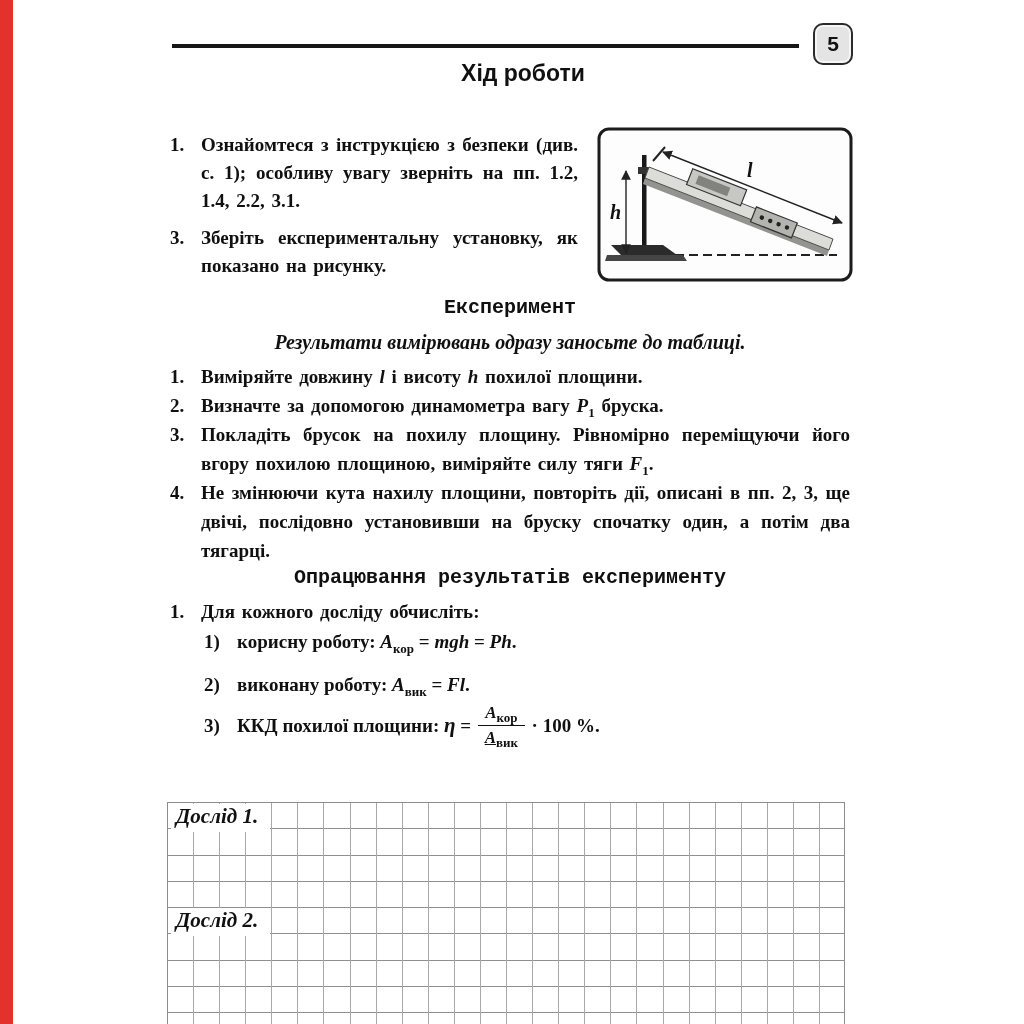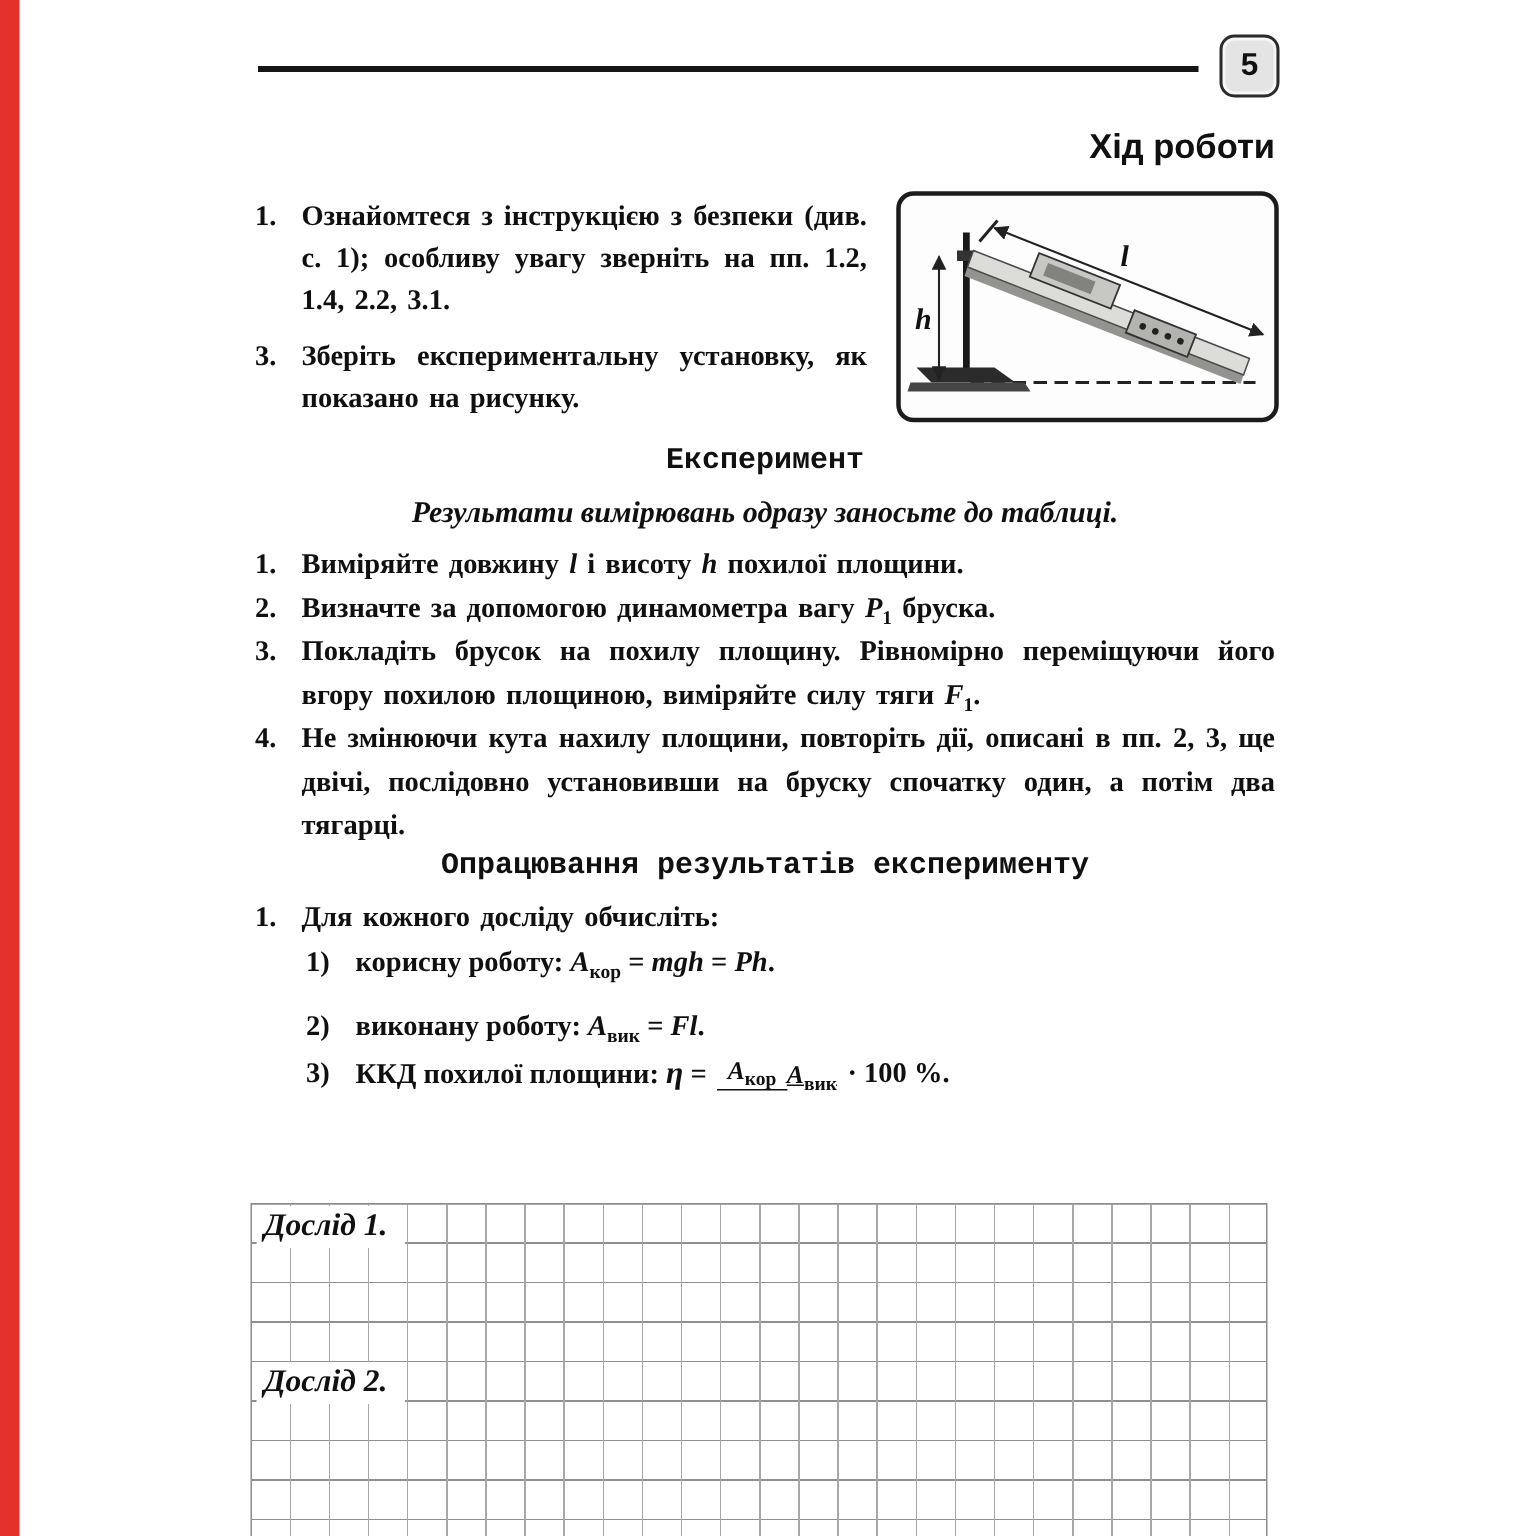--- a/index.html
+++ b/index.html
@@ -11,8 +11,8 @@
          border:2.5px solid #2b2b2b;border-radius:10px;box-shadow:inset 0 0 0 2px #f6f6f6;
          display:flex;align-items:center;justify-content:center;
          font:700 21px "Liberation Sans",sans-serif;color:#111;}
-  .h-main{position:absolute;left:170px;top:60px;width:680px;text-align:right;
-          font:700 23px "Liberation Sans",sans-serif;margin-top:24px;}
+  .h-main{position:absolute;left:183px;top:60px;width:680px;text-align:center;
+          font:700 23px "Liberation Sans",sans-serif;}
   .h-sub{position:absolute;left:170px;width:680px;text-align:center;
          font:700 20px "Liberation Serif",serif;}
   .prep{position:absolute;left:170px;top:131px;width:680px;font:700 19px "Liberation Serif",serif;line-height:28px;}

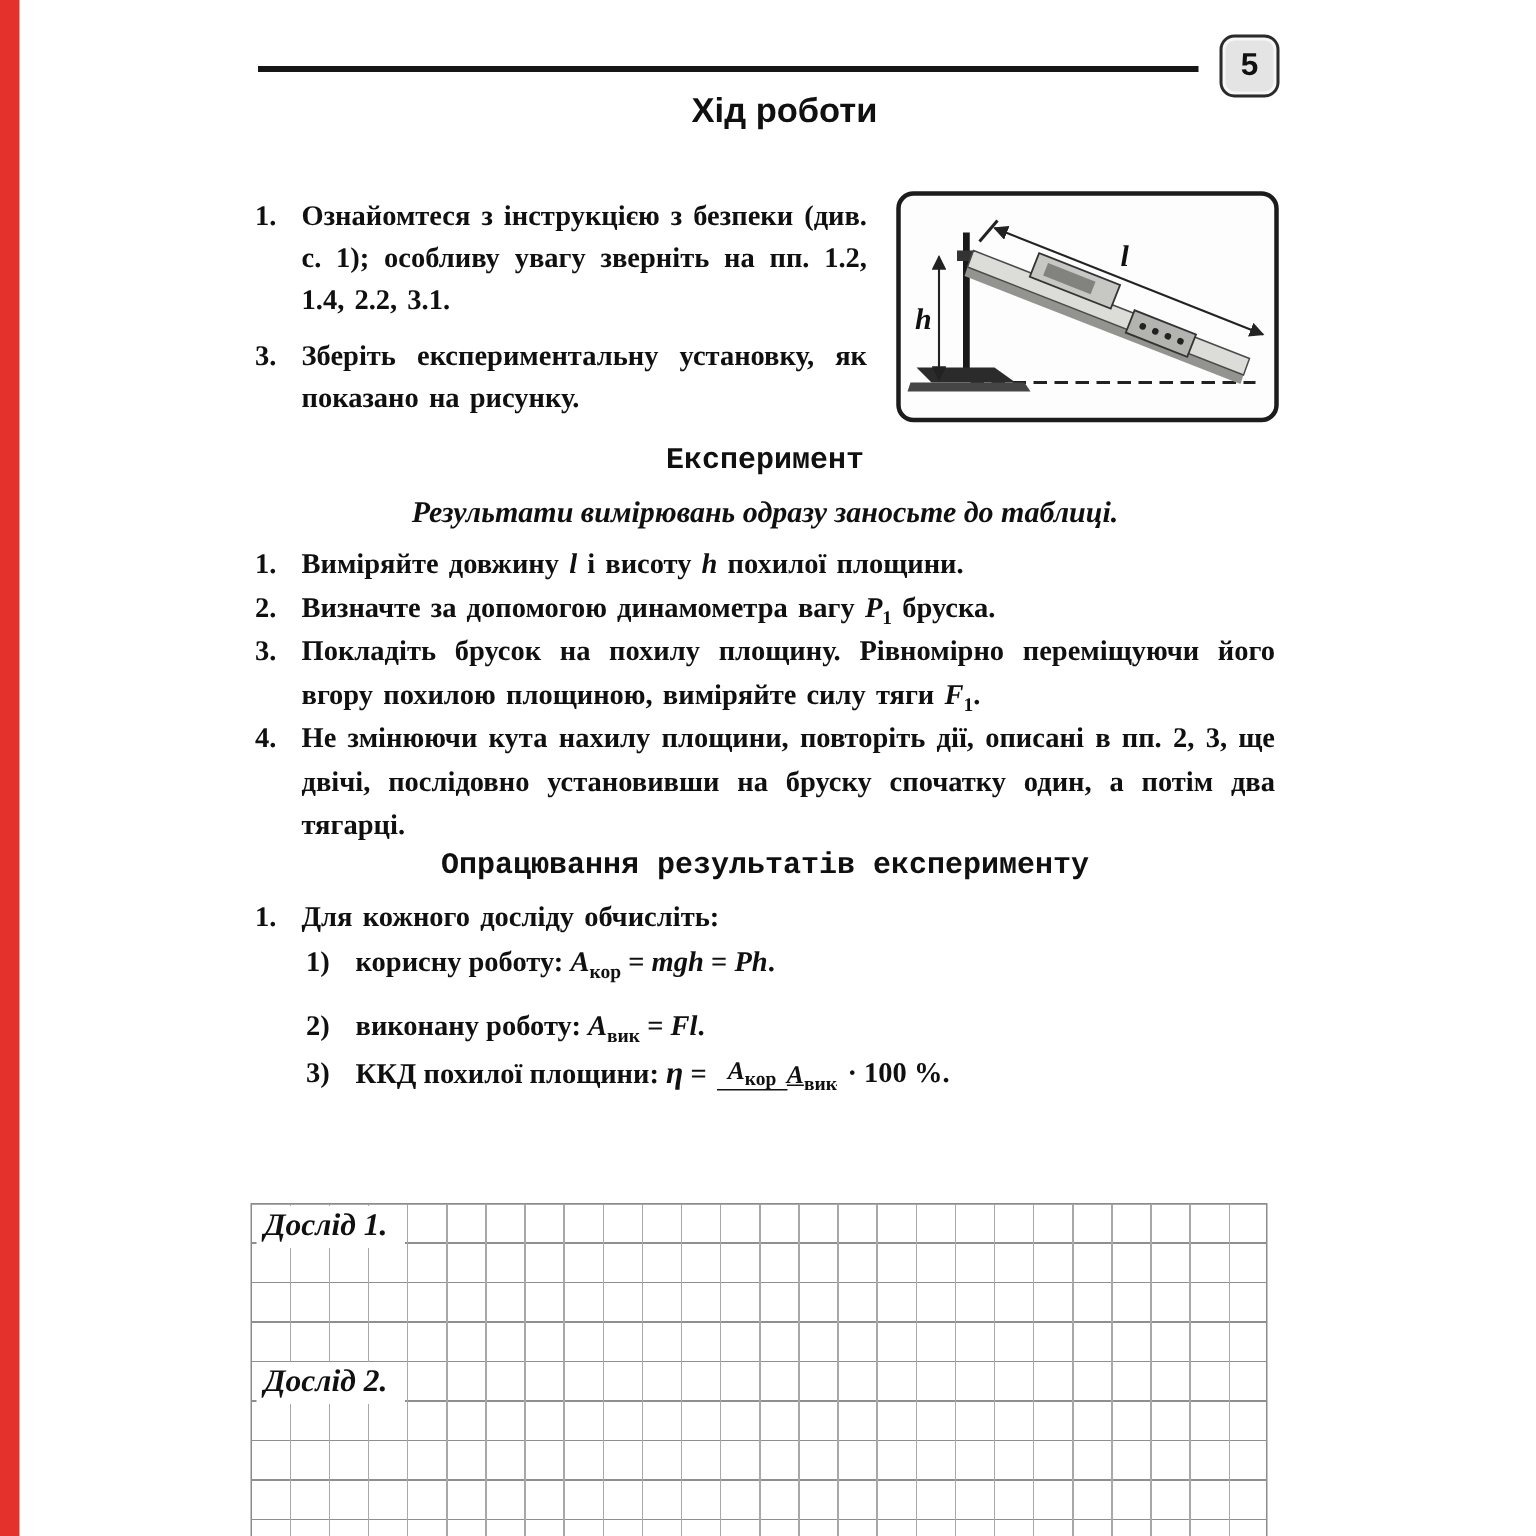--- a/index.html
+++ b/index.html
@@ -30,7 +30,7 @@
   .proc-item{position:absolute;left:170px;width:680px;font:700 19px "Liberation Serif",serif;}
   .sub-item{position:absolute;left:204px;width:640px;font:700 19px "Liberation Serif",serif;display:flex;align-items:center;}
   .sub-item .snum{flex:0 0 33px;}
-  .frac{display:inline-flex;flex-direction:row;align-items:center;vertical-align:middle;margin:0 7px;font-size:17px;}
+  .frac{display:inline-flex;flex-direction:column;align-items:center;vertical-align:middle;margin:0 7px;font-size:17px;}
   .frac-top{border-bottom:1.8px solid #111;padding:0 7px 2px;}
   .frac-bot{padding-top:2px;text-decoration:underline;}
   .eta{font-size:21px;}

